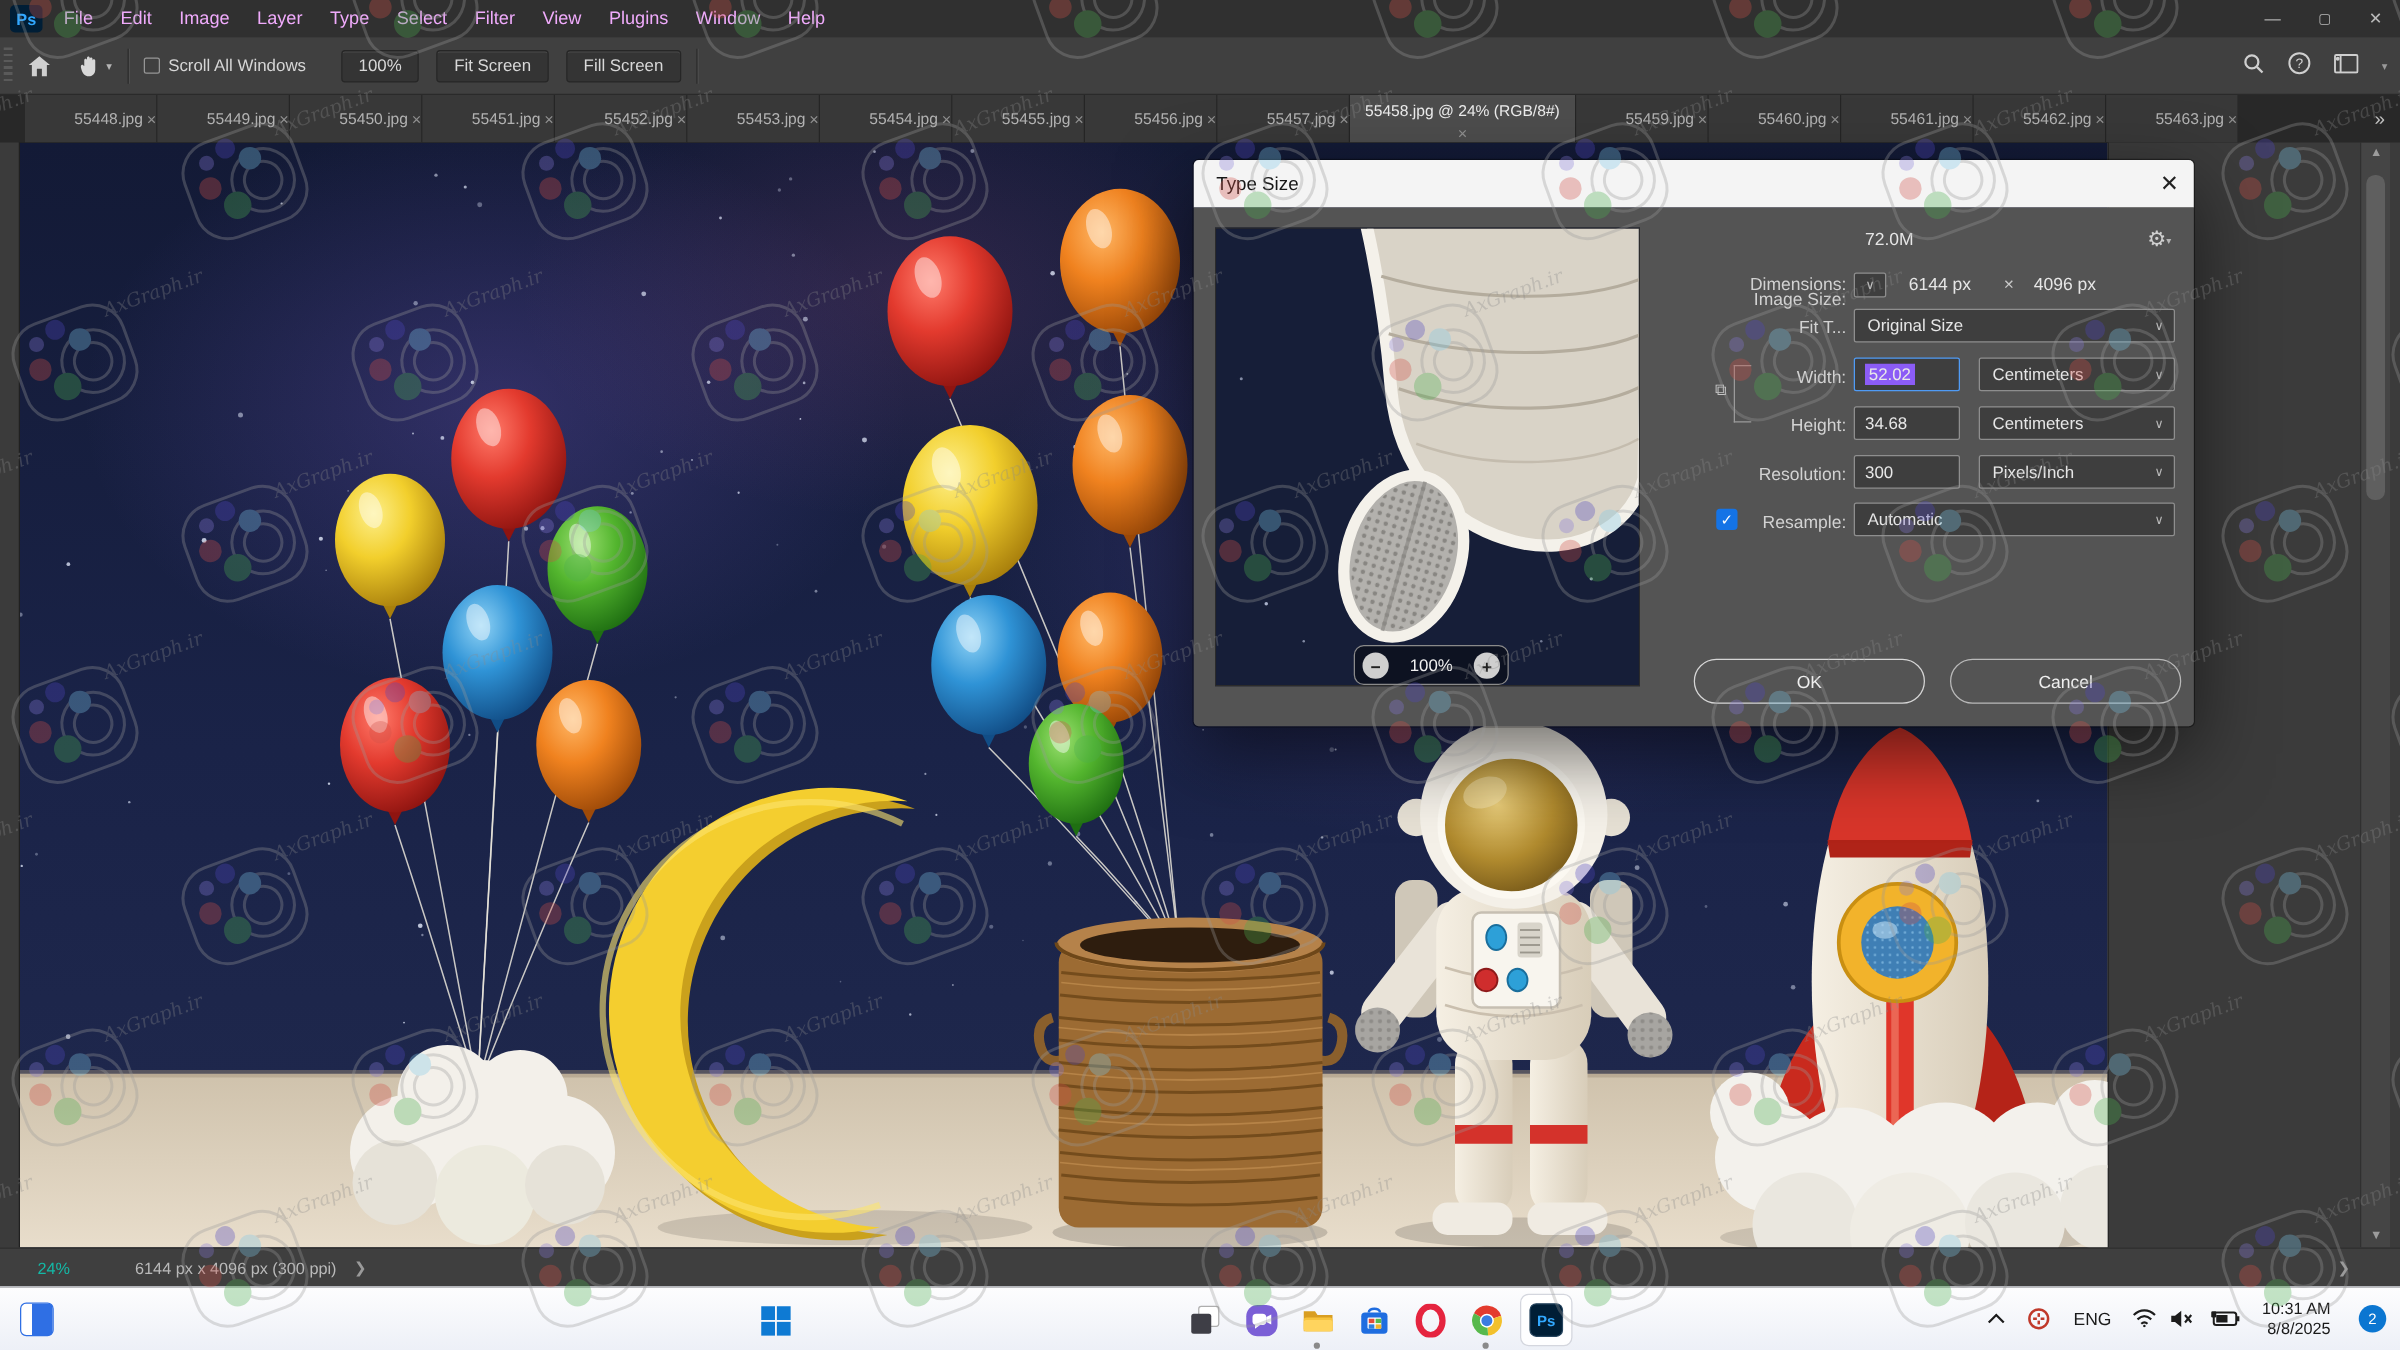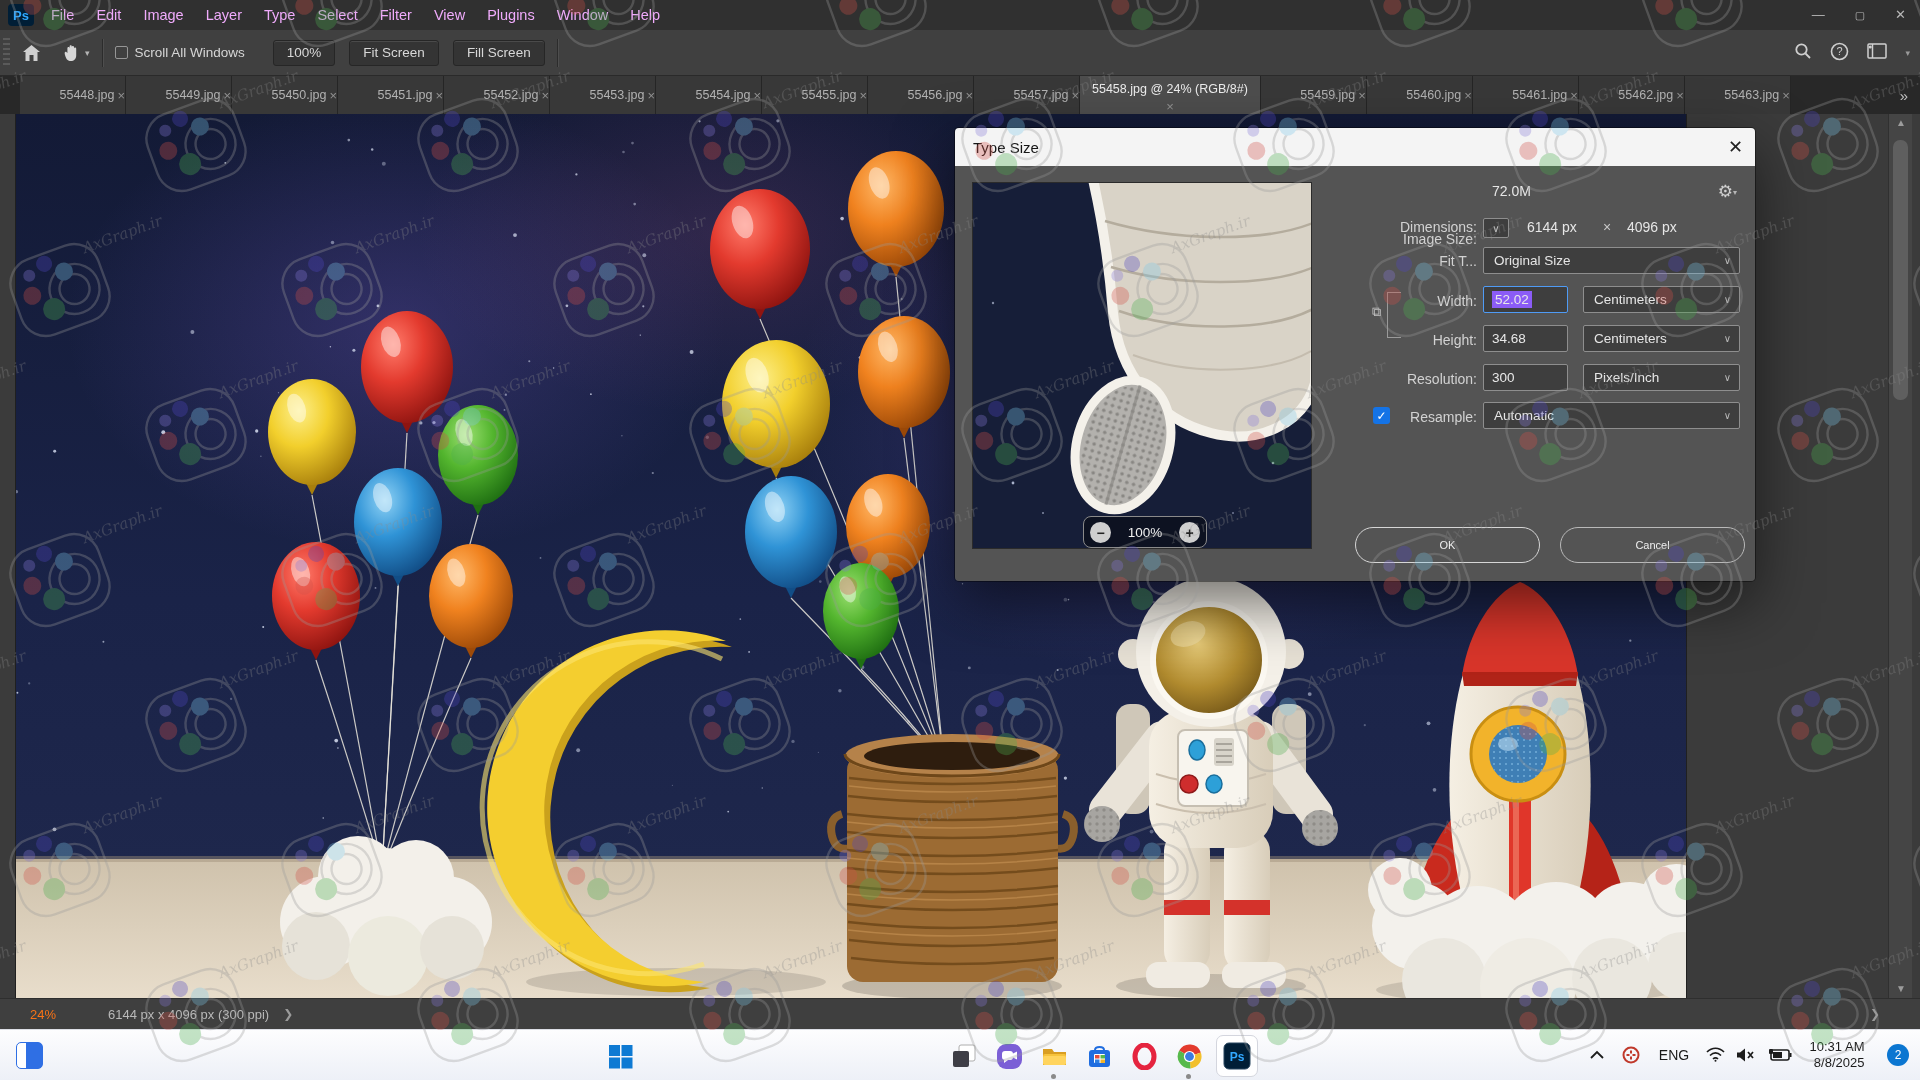--- a/index.html
+++ b/index.html
@@ -88,7 +88,7 @@
   .resample-check{position:absolute;left:418px;top:241px;width:17px;height:17px;background:#1473e6;border-radius:3px;
                   color:#fff;font-size:12px;display:flex;align-items:center;justify-content:center;}
   .dlg-btn{position:absolute;top:361px;width:185px;height:36px;border:1.5px solid #d6d6d6;border-radius:18px;
-           color:#efefef;font-size:11px;display:flex;align-items:center;justify-content:center;background:transparent;}
+           color:#efefef;font-size:14px;display:flex;align-items:center;justify-content:center;background:transparent;}
   .dlg-btn.cancel{border-color:#b9b9b9;}
 
   

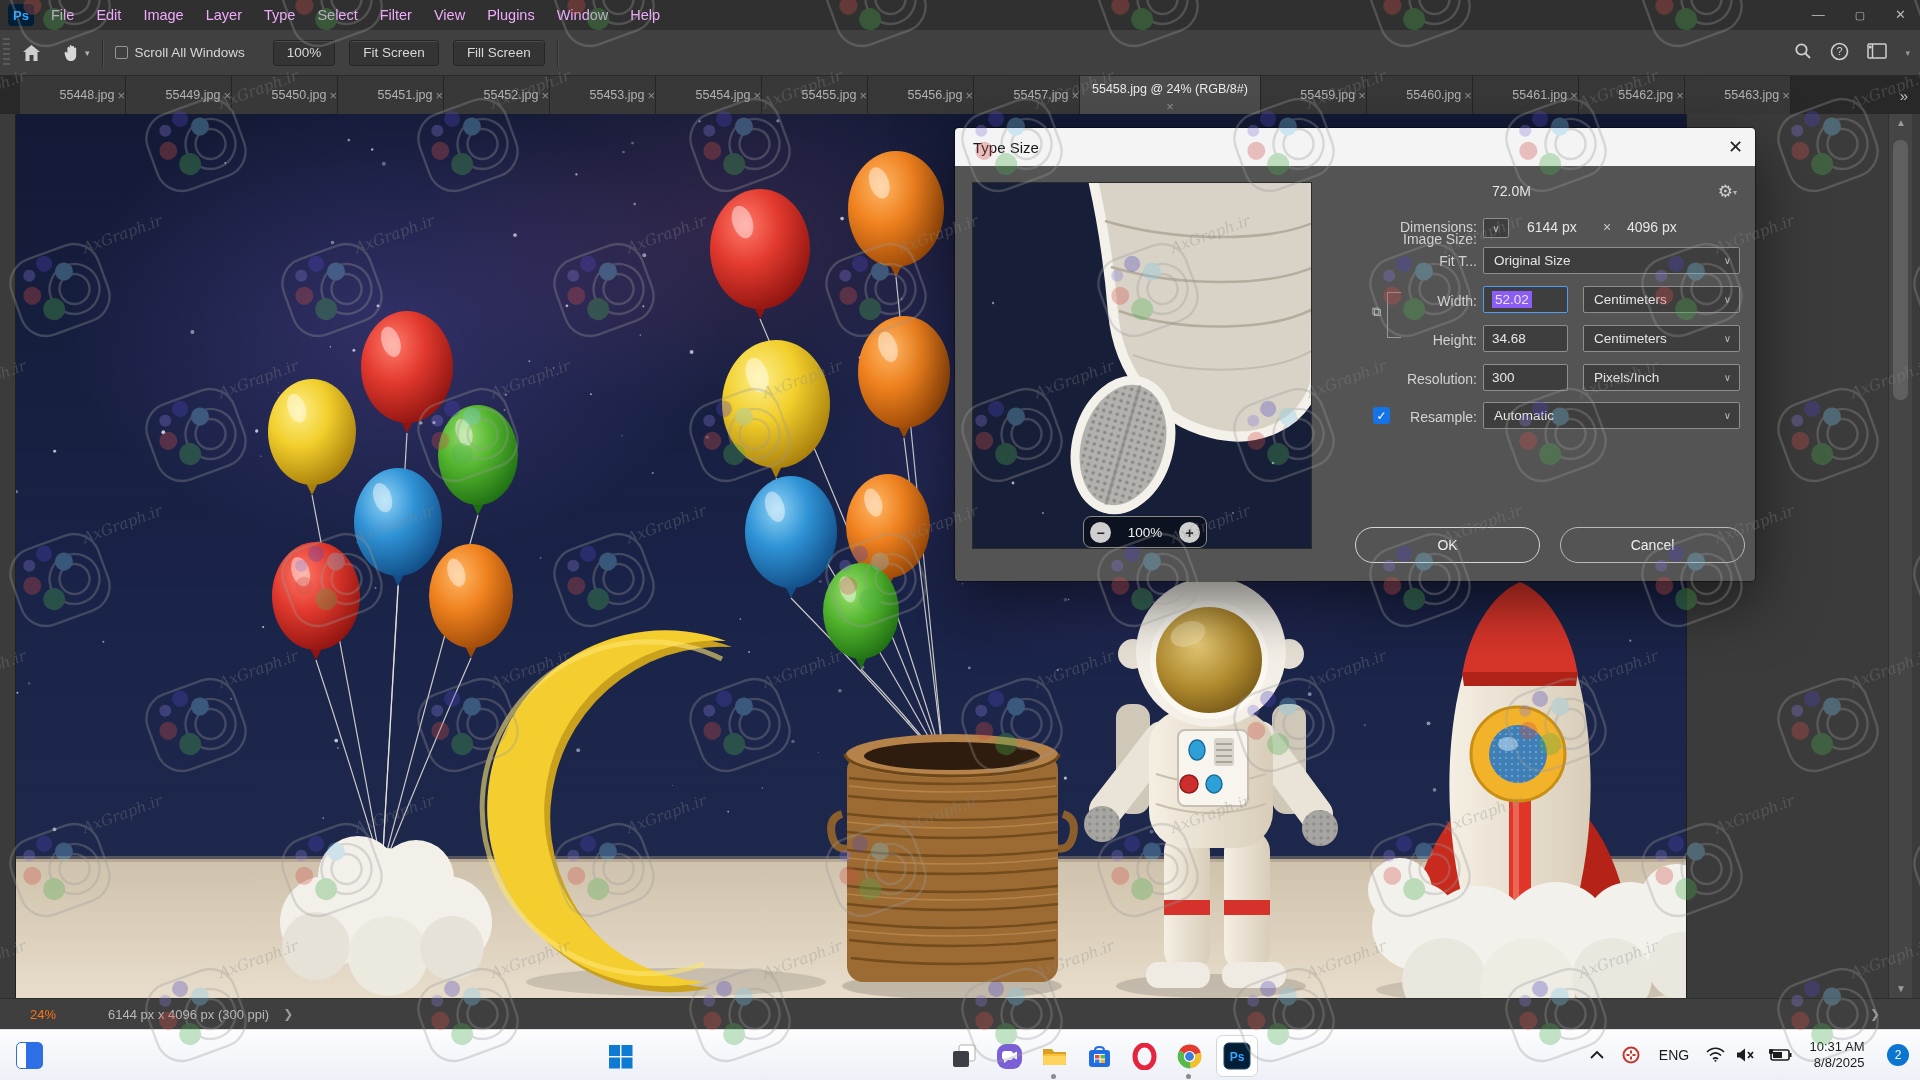--- a/index.html
+++ b/index.html
@@ -50,7 +50,7 @@
   
   .statusbar{position:absolute;left:0;top:998px;width:1920px;height:31px;background:#3f3f3f;
              border-top:1px solid #2e2e2e;display:flex;align-items:center;color:#cfcfcf;font-size:13px;z-index:4;}
-  .sb-zoom{margin-left:30px;color:#f97316;}
+  .sb-zoom{margin-left:30px;color:#14b8a6;}
   .sb-doc{margin-left:52px;color:#b9b9b9;}
   .sb-arrow{margin-left:14px;color:#9a9a9a;font-size:12px;}
   .sb-right{position:absolute;right:40px;color:#9a9a9a;font-size:12px;}

